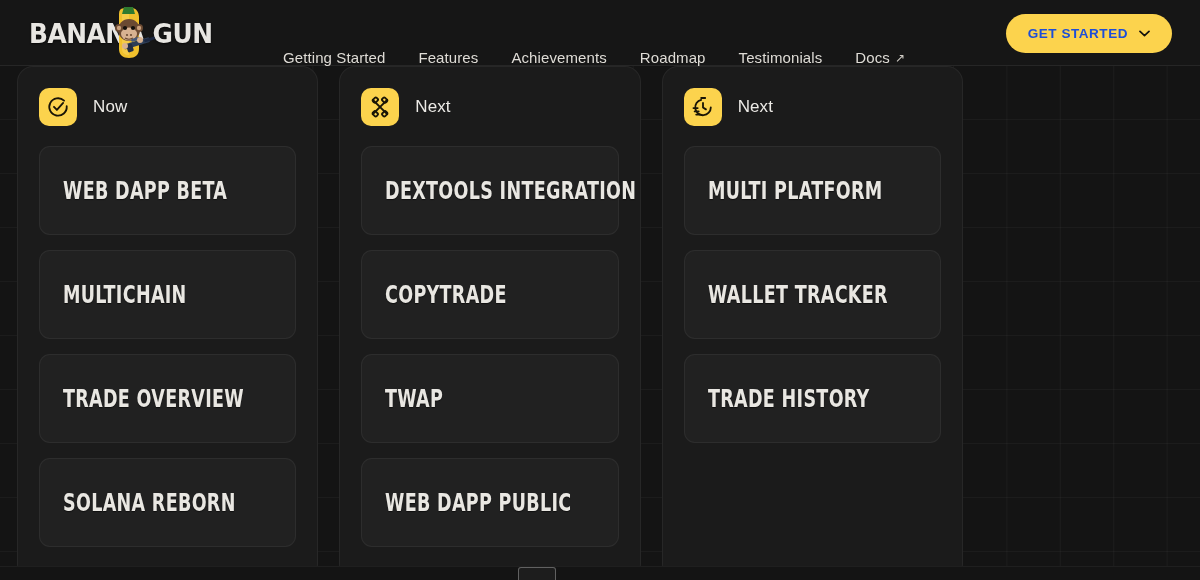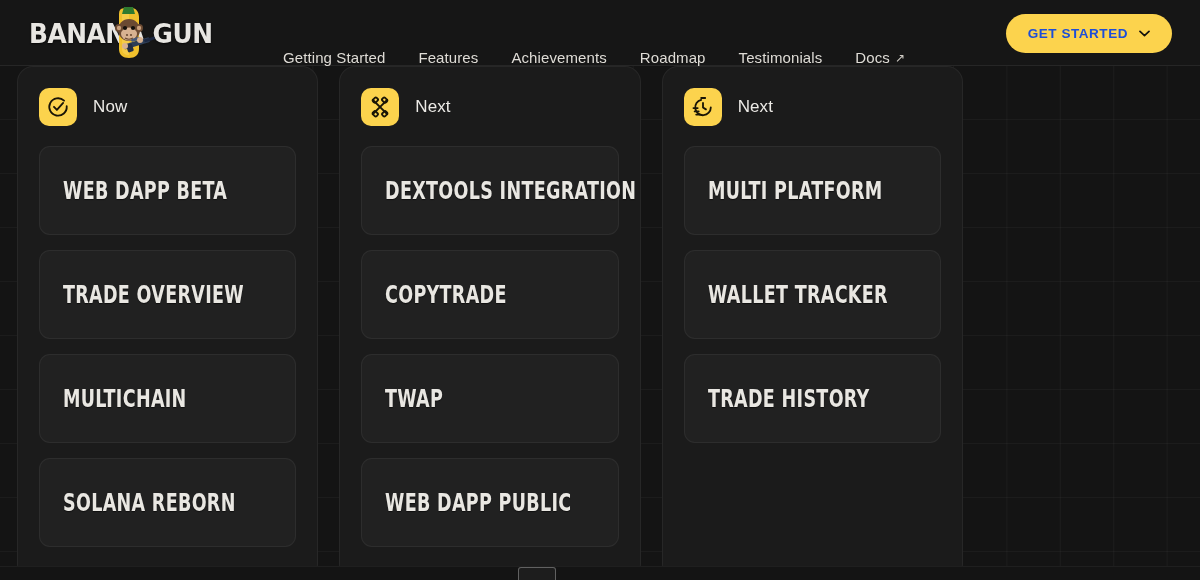--- a/index.html
+++ b/index.html
@@ -277,10 +277,10 @@
           <span class="card-title">WEB DAPP BETA</span>
         </div>
         <div class="card">
+          <span class="card-title">MULTICHAIN</span>
+        </div>
+        <div class="card">
           <span class="card-title">TRADE OVERVIEW</span>
-        </div>
-        <div class="card">
-          <span class="card-title">MULTICHAIN</span>
         </div>
         <div class="card">
           <span class="card-title">SOLANA REBORN</span>

